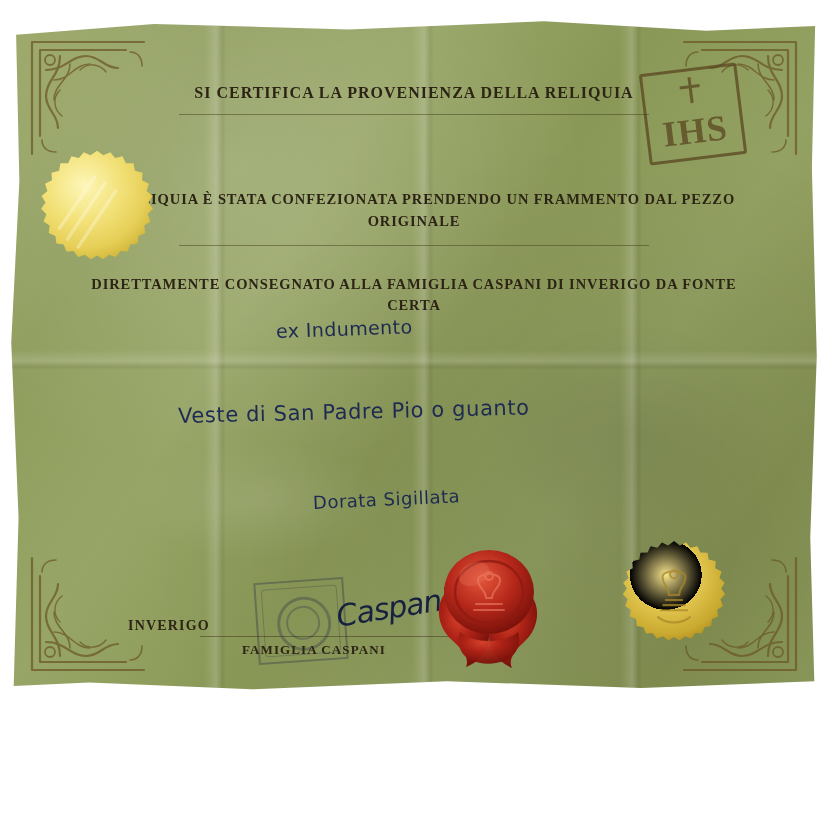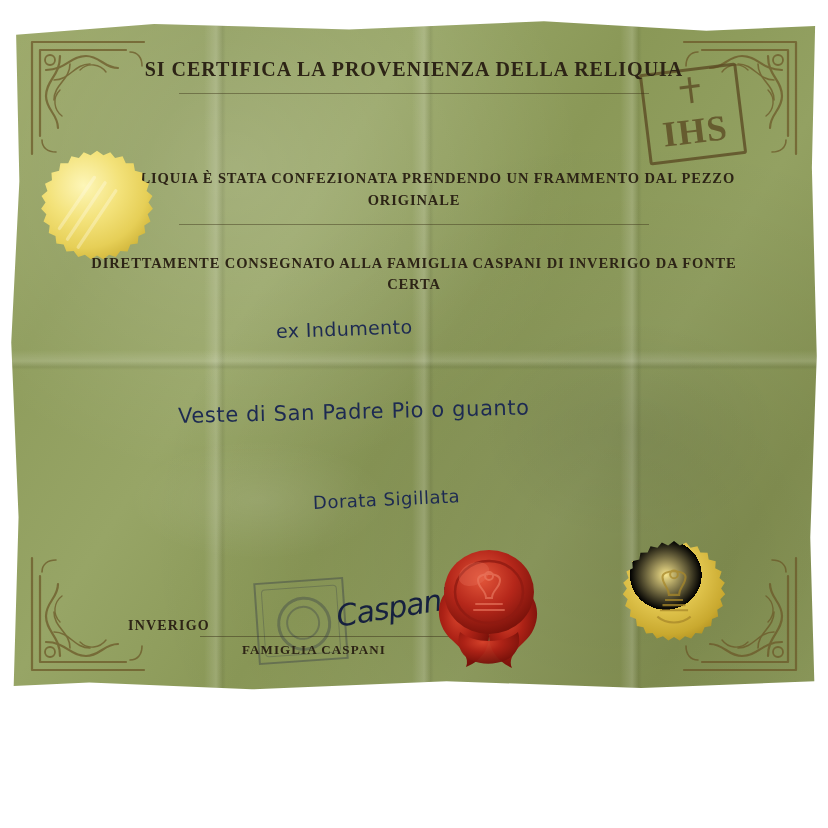--- a/index.html
+++ b/index.html
@@ -96,7 +96,8 @@
   .title .line2 { display: block; }
 
   .subtitle {
-    font-size: 20px;
+    margin-top: 26px;
+    font-size: 16px;
     font-weight: bold;
     letter-spacing: 1.0px;
     color: #2d2416;

